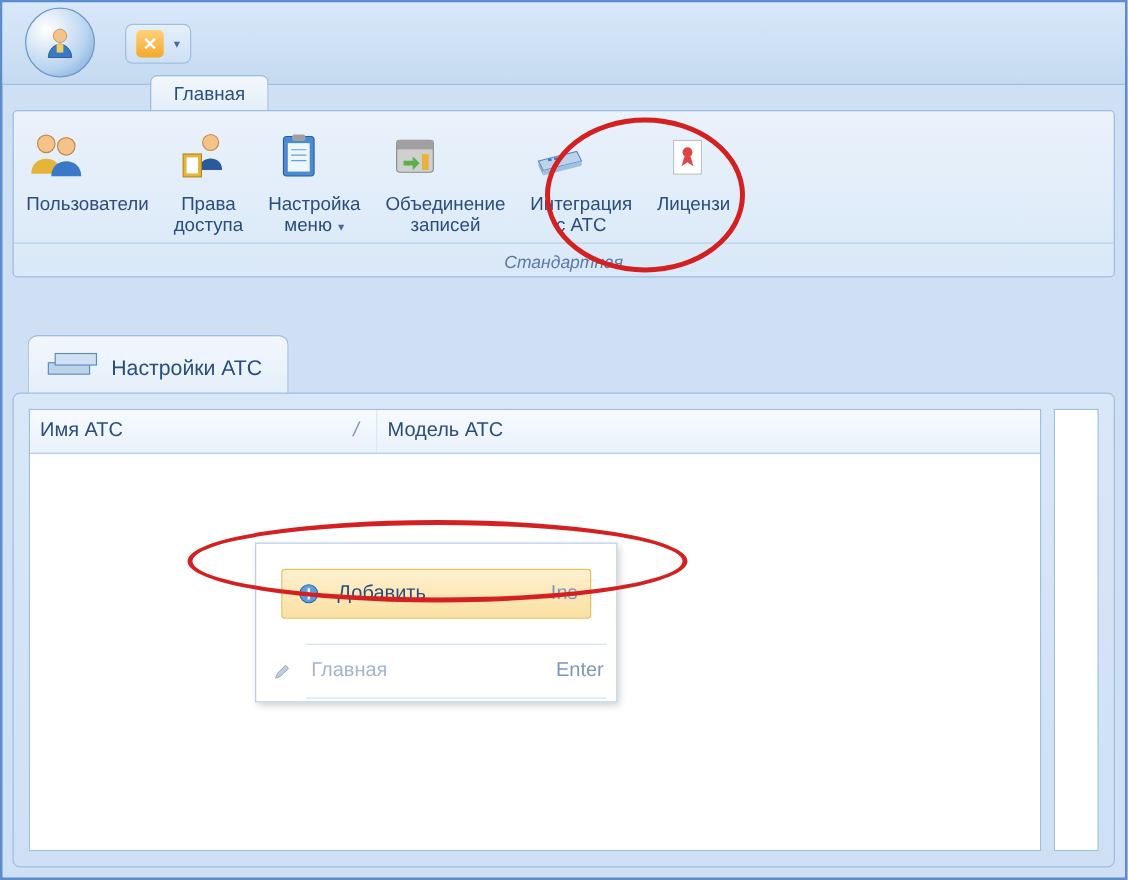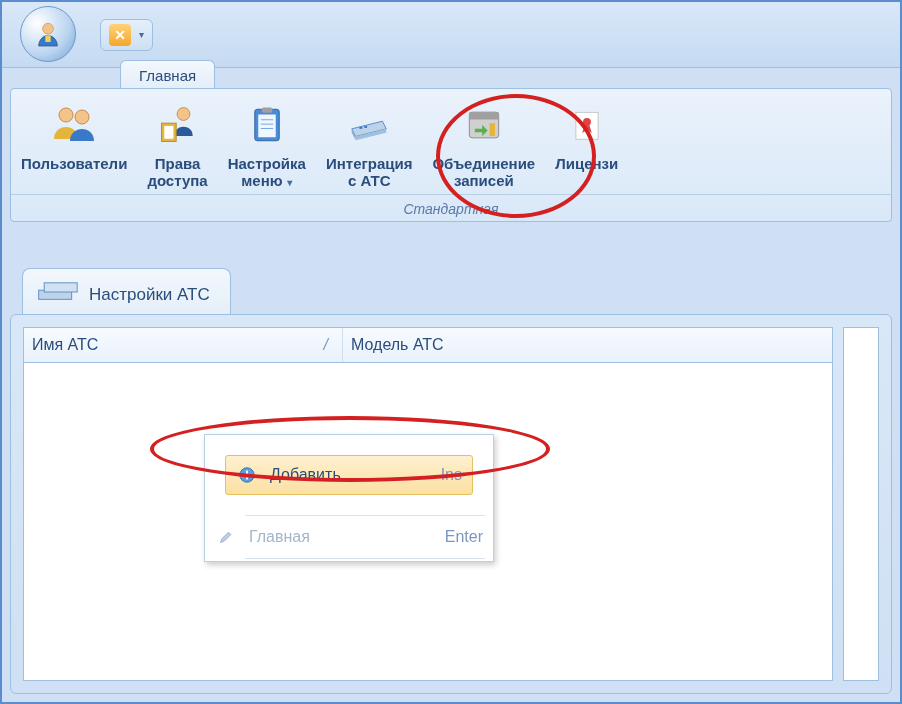--- a/index.html
+++ b/index.html
@@ -18,7 +18,7 @@
   
   .ribbon { position:absolute; top:86px; left:8px; right:8px; background:linear-gradient(#eaf2fb,#d9e8f8); border:1px solid #9fbfe0; border-radius:4px; padding:8px 0 0 0;}
   .ribbon-inner { display:flex; }
-  .tool { display:flex; flex-direction:column; align-items:center; justify-content:flex-start; padding:4px 10px 4px 10px; font-size:15px; color:#2a4d7c; text-align:center; cursor:pointer; position:relative;font-weight:bold;}
+  .tool { display:flex; flex-direction:column; justify-content:flex-start; padding:4px 10px 4px 10px; font-size:15px; color:#2a4d7c; text-align:center; cursor:pointer; position:relative;}
   .tool-icon { width:48px; height:48px; margin-bottom:6px; display:flex; align-items:center; justify-content:center;}
   .tool-label { white-space:pre-line; line-height:1.15; }
   .tool .dd-ar { font-size:10px; color:#4b6c9e; margin-left:2px;}

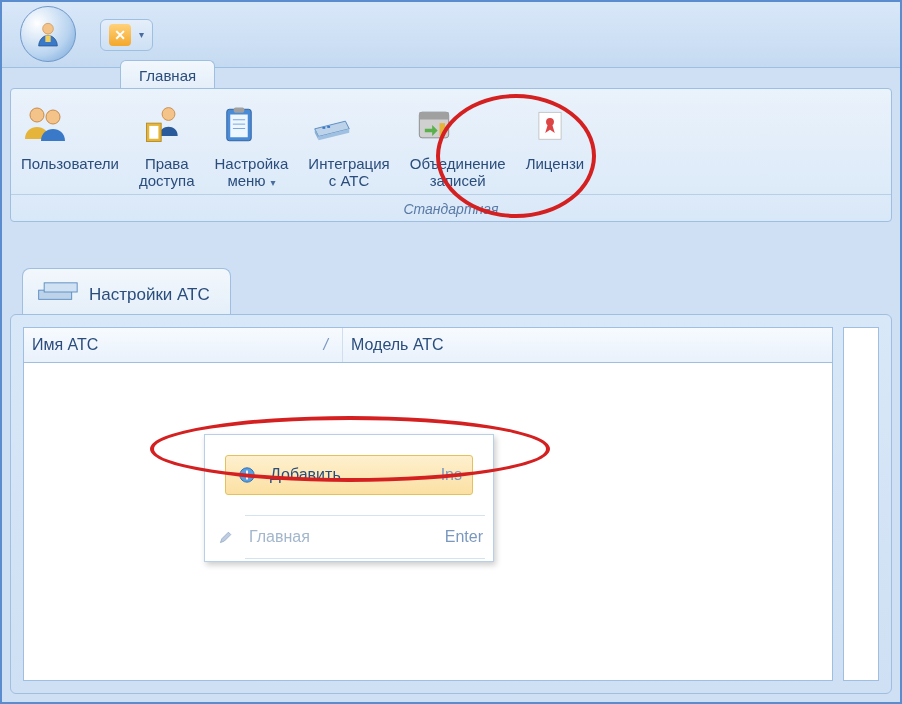--- a/index.html
+++ b/index.html
@@ -116,6 +116,19 @@
 
       <div class="tool">
         <div class="tool-icon">
+          <svg viewBox="0 0 48 48" width="44" height="44">
+            <rect x="8" y="10" width="32" height="28" rx="3" fill="#d0d0d0" stroke="#888"></rect>
+            <rect x="8" y="10" width="32" height="8" fill="#a0a0a0"></rect>
+            <path d="M14 28 l8 0 0 -4 6 6 -6 6 0 -4 -8 0 z" fill="#5ab04a"></path>
+            <rect x="30" y="22" width="6" height="14" fill="#e5b43a"></rect>
+          </svg>
+        </div>
+        <div class="tool-label">Объединение
+записей</div>
+      </div>
+
+      <div class="tool">
+        <div class="tool-icon">
           <svg viewBox="0 0 48 48" width="46" height="46">
             <path d="M6 28 L38 20 42 28 10 36 Z" fill="#bcd3ea" stroke="#5a8bc0"></path>
             <path d="M6 28 L10 36 10 40 6 32 Z" fill="#8ab0d6"></path>
@@ -126,19 +139,6 @@
         </div>
         <div class="tool-label">Интеграция
 с АТС</div>
-      </div>
-
-      <div class="tool">
-        <div class="tool-icon">
-          <svg viewBox="0 0 48 48" width="44" height="44">
-            <rect x="8" y="10" width="32" height="28" rx="3" fill="#d0d0d0" stroke="#888"></rect>
-            <rect x="8" y="10" width="32" height="8" fill="#a0a0a0"></rect>
-            <path d="M14 28 l8 0 0 -4 6 6 -6 6 0 -4 -8 0 z" fill="#5ab04a"></path>
-            <rect x="30" y="22" width="6" height="14" fill="#e5b43a"></rect>
-          </svg>
-        </div>
-        <div class="tool-label">Объединение
-записей</div>
       </div>
 
       <div class="tool">

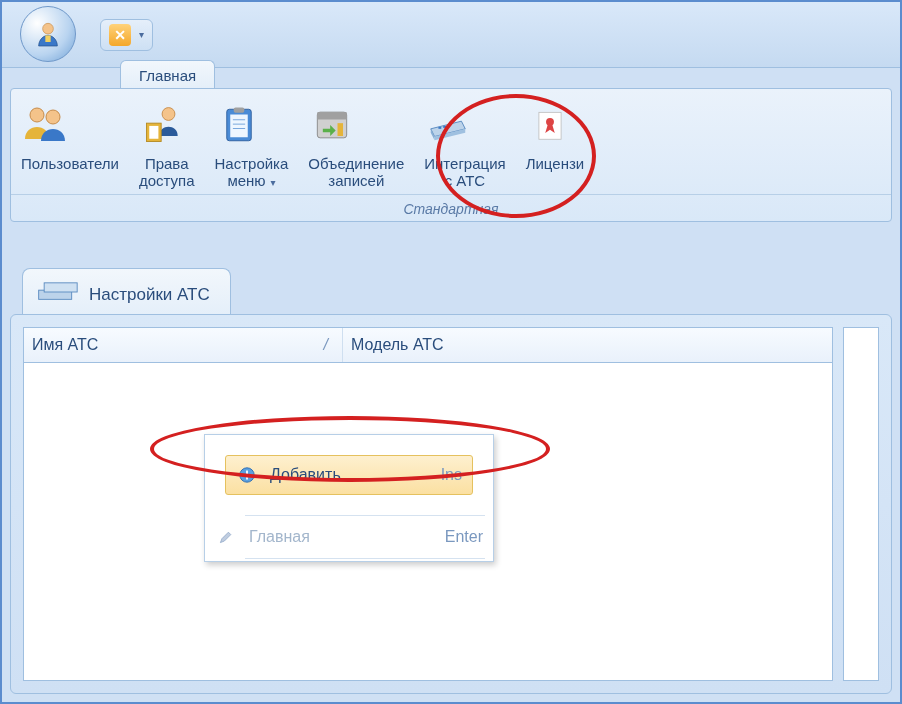--- a/index.html
+++ b/index.html
@@ -33,7 +33,7 @@
   .panel-right { flex:1; background:#fff; border:1px solid #9fbfe0;}
   .col-headers { display:flex; border-bottom:1px solid #9fbfe0;}
   .col-h { padding:8px; font-size:16px; color:#2a4d7c; background:linear-gradient(#f7fbff,#e9f1fb);}
-  .col-h.c1 { width:319px; border-right:1px solid #cfdff0; display:flex; justify-content:space-between;}
+  .col-h.c1 { width:278px; border-right:1px solid #cfdff0; display:flex; justify-content:space-between;}
   .col-h.c2 { flex:1;}
   .sort { color:#7a98bf; font-style:italic; padding-right:6px;}
   

